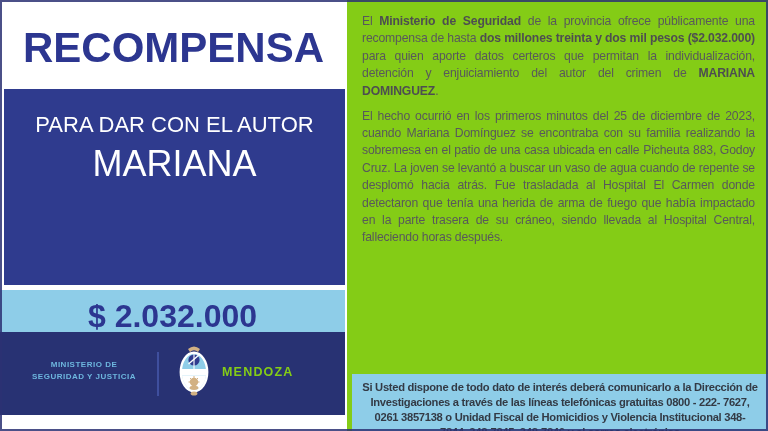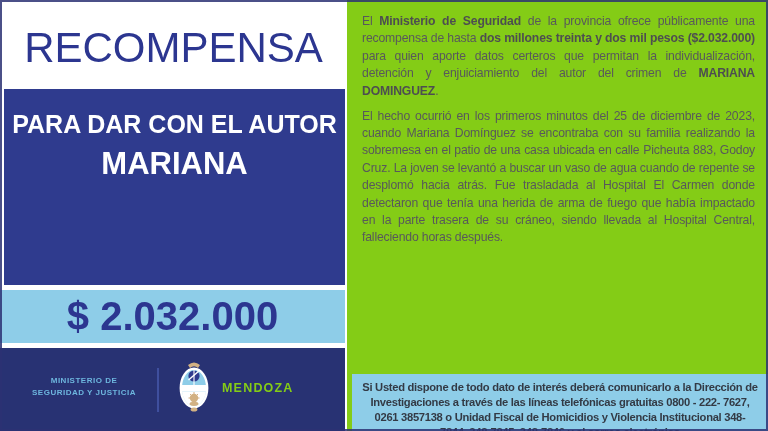--- a/index.html
+++ b/index.html
@@ -15,7 +15,7 @@
   .left-panel{position:absolute;left:0;top:0;width:347px;height:431px;background:#ffffff;}
   .headline{
     height:86px;display:flex;align-items:center;justify-content:center;
-    padding-top:10px;color:#2c3690;font-weight:normal;font-size:42px;letter-spacing:0px;
+    padding-top:10px;color:#2c3690;font-weight:bold;font-size:42px;letter-spacing:0px;
   }
   .crime-box{
     position:absolute;left:4px;top:89px;width:341px;height:196px;

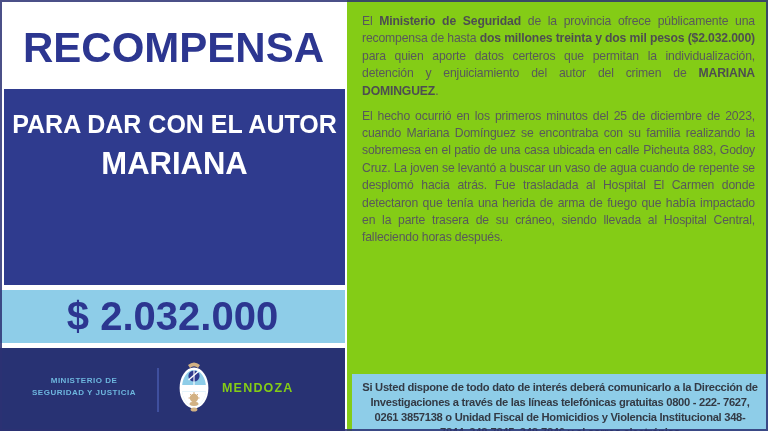--- a/index.html
+++ b/index.html
@@ -21,7 +21,7 @@
     position:absolute;left:4px;top:89px;width:341px;height:196px;
     background:#2f3b8e;color:#ffffff;text-align:center;padding-top:19px;
   }
-  .crime-line-small{font-size:25px;line-height:33px;font-weight:bold;}
+  .crime-line-small{font-size:22px;line-height:33px;font-weight:normal;}
   .crime-line-big{font-size:31px;line-height:45px;font-weight:bold;}
   .reward-band{
     position:absolute;left:0;top:290px;width:345px;height:53px;

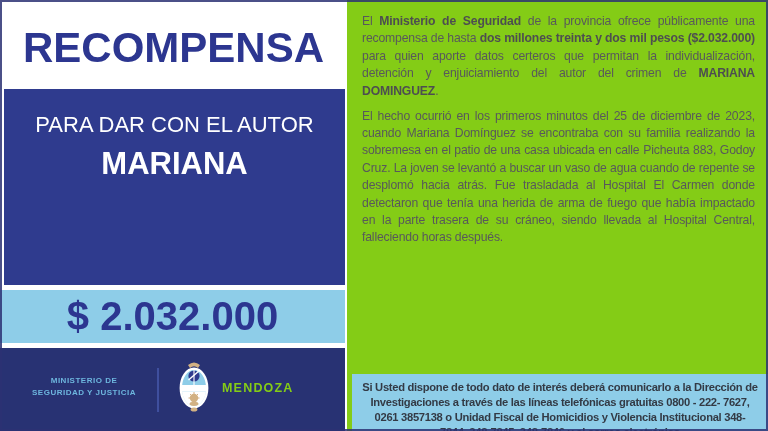--- a/index.html
+++ b/index.html
@@ -22,7 +22,7 @@
     background:#2f3b8e;color:#ffffff;text-align:center;padding-top:19px;
   }
   .crime-line-small{font-size:22px;line-height:33px;font-weight:normal;}
-  .crime-line-big{font-size:31px;line-height:45px;font-weight:bold;}
+  .crime-line-big{font-size:36px;line-height:45px;font-weight:normal;}
   .reward-band{
     position:absolute;left:0;top:290px;width:345px;height:53px;
     background:#8ecde8;display:flex;align-items:center;justify-content:center;

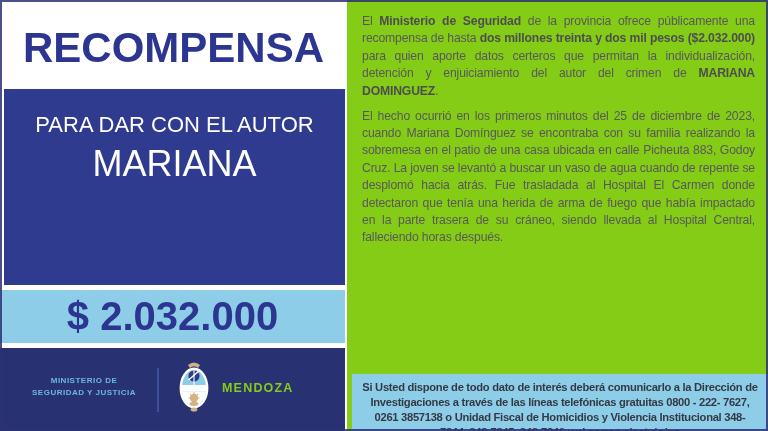--- a/index.html
+++ b/index.html
@@ -27,7 +27,7 @@
     position:absolute;left:0;top:290px;width:345px;height:53px;
     background:#8ecde8;display:flex;align-items:center;justify-content:center;
   }
-  .reward-amount{color:#2c3690;font-weight:bold;font-size:40px;}
+  .reward-amount{color:#2c3690;font-weight:bold;font-size:32px;}
   .left-footer{
     position:absolute;left:0;top:348px;width:345px;height:83px;background:#283273;
   }

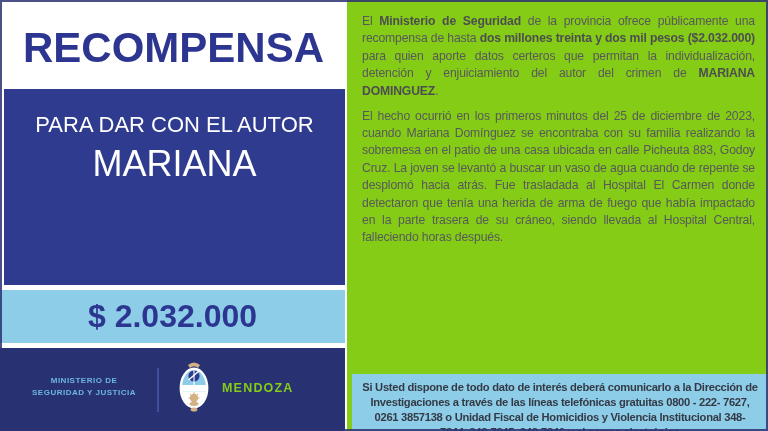--- a/index.html
+++ b/index.html
@@ -29,7 +29,7 @@
   }
   .reward-amount{color:#2c3690;font-weight:bold;font-size:32px;}
   .left-footer{
-    position:absolute;left:0;top:348px;width:345px;height:83px;background:#283273;
+    position:absolute;left:0;top:332px;width:345px;height:83px;background:#283273;
   }
   .ministry{
     position:absolute;left:18px;top:27px;width:132px;text-align:center;

